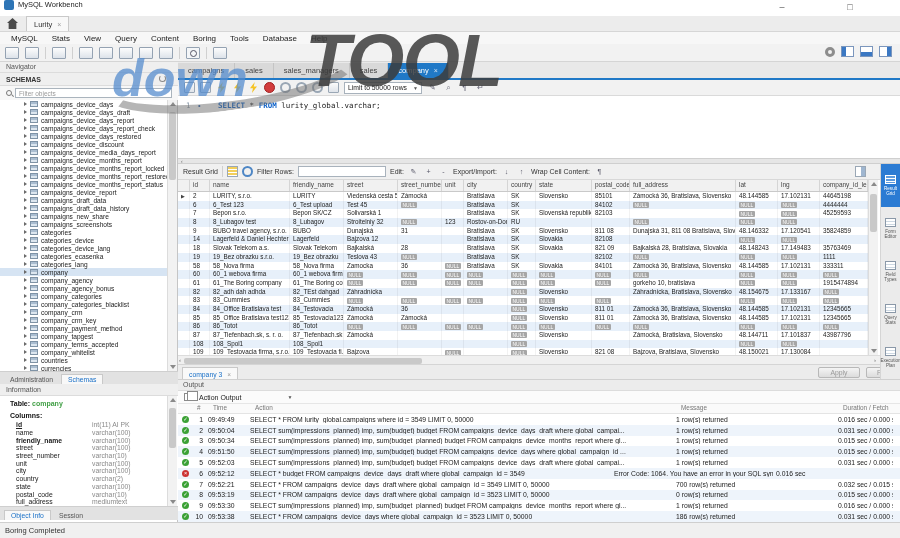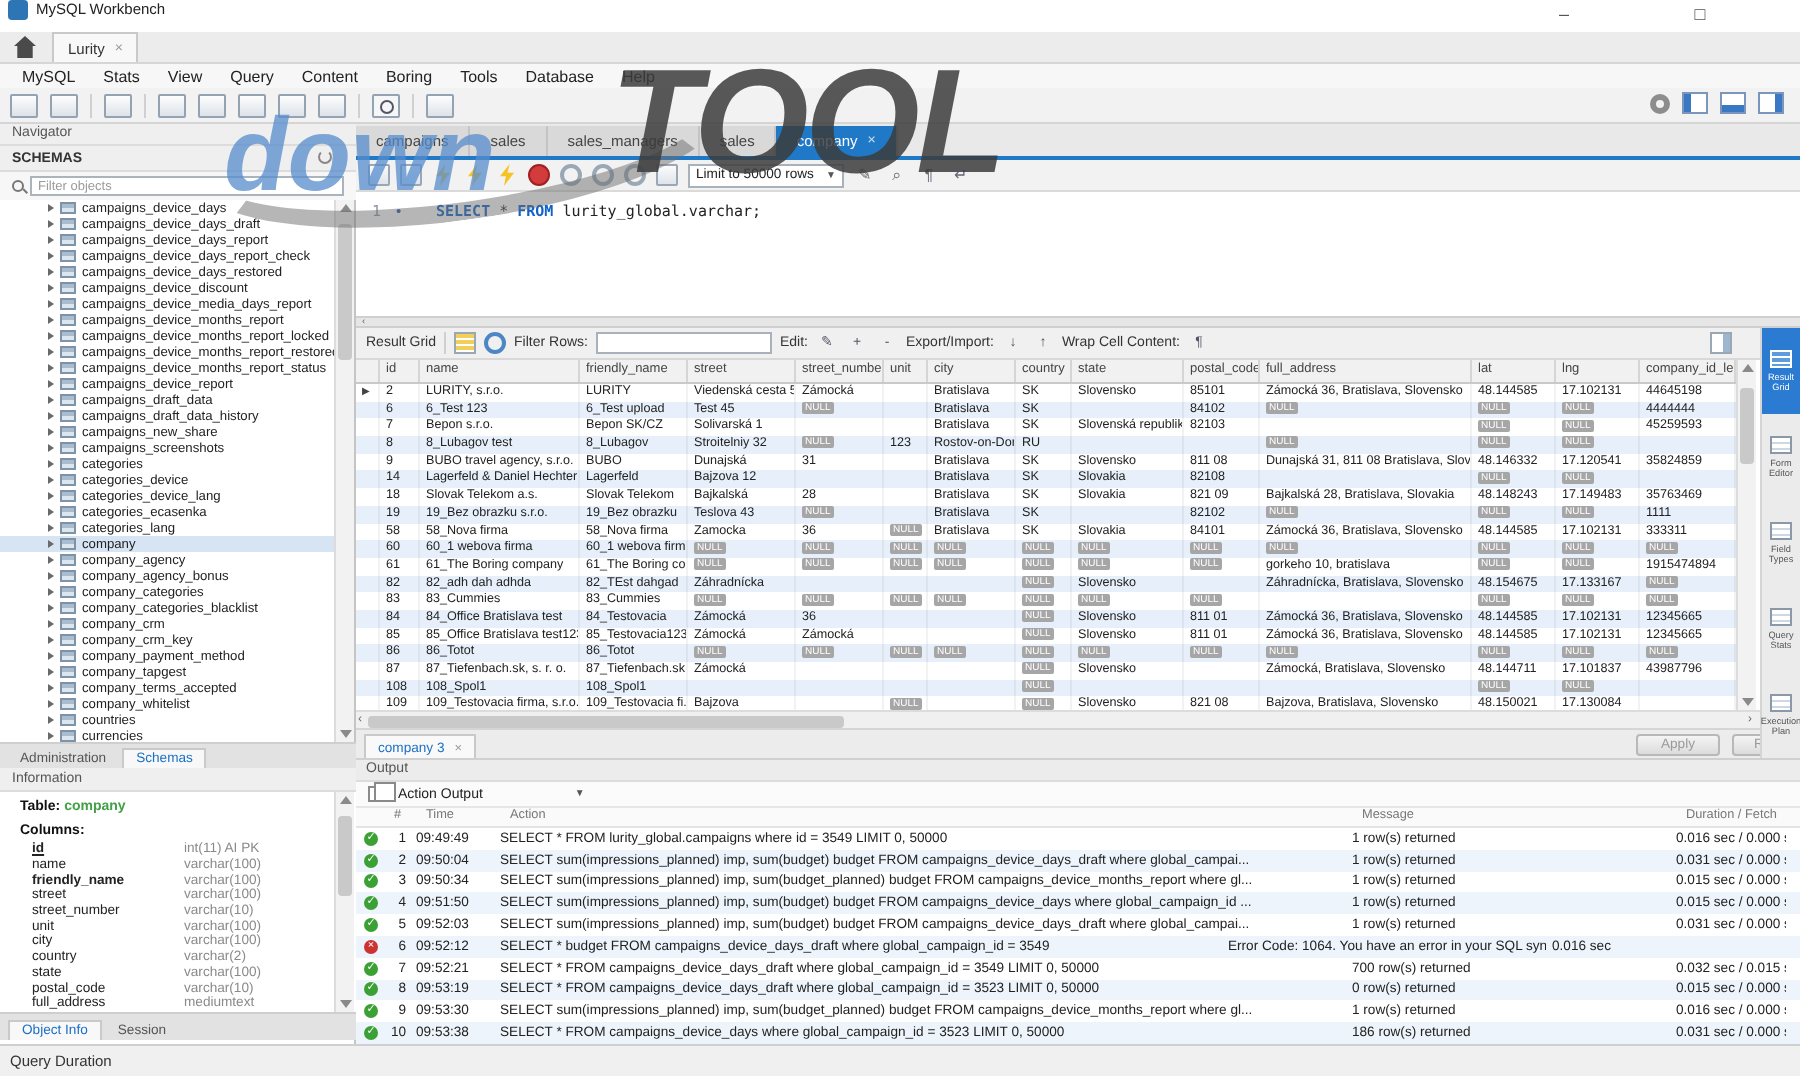--- a/index.html
+++ b/index.html
@@ -1045,7 +1045,7 @@
 </div>
 
 <div class="abs" id="statusbar" data-name="status-bar">
-  <span data-name="status-text">Query Duration</span>
+  <span data-name="status-text">Boring Completed</span>
 </div>
 
 <div class="abs" id="watermark" data-name="watermark">

